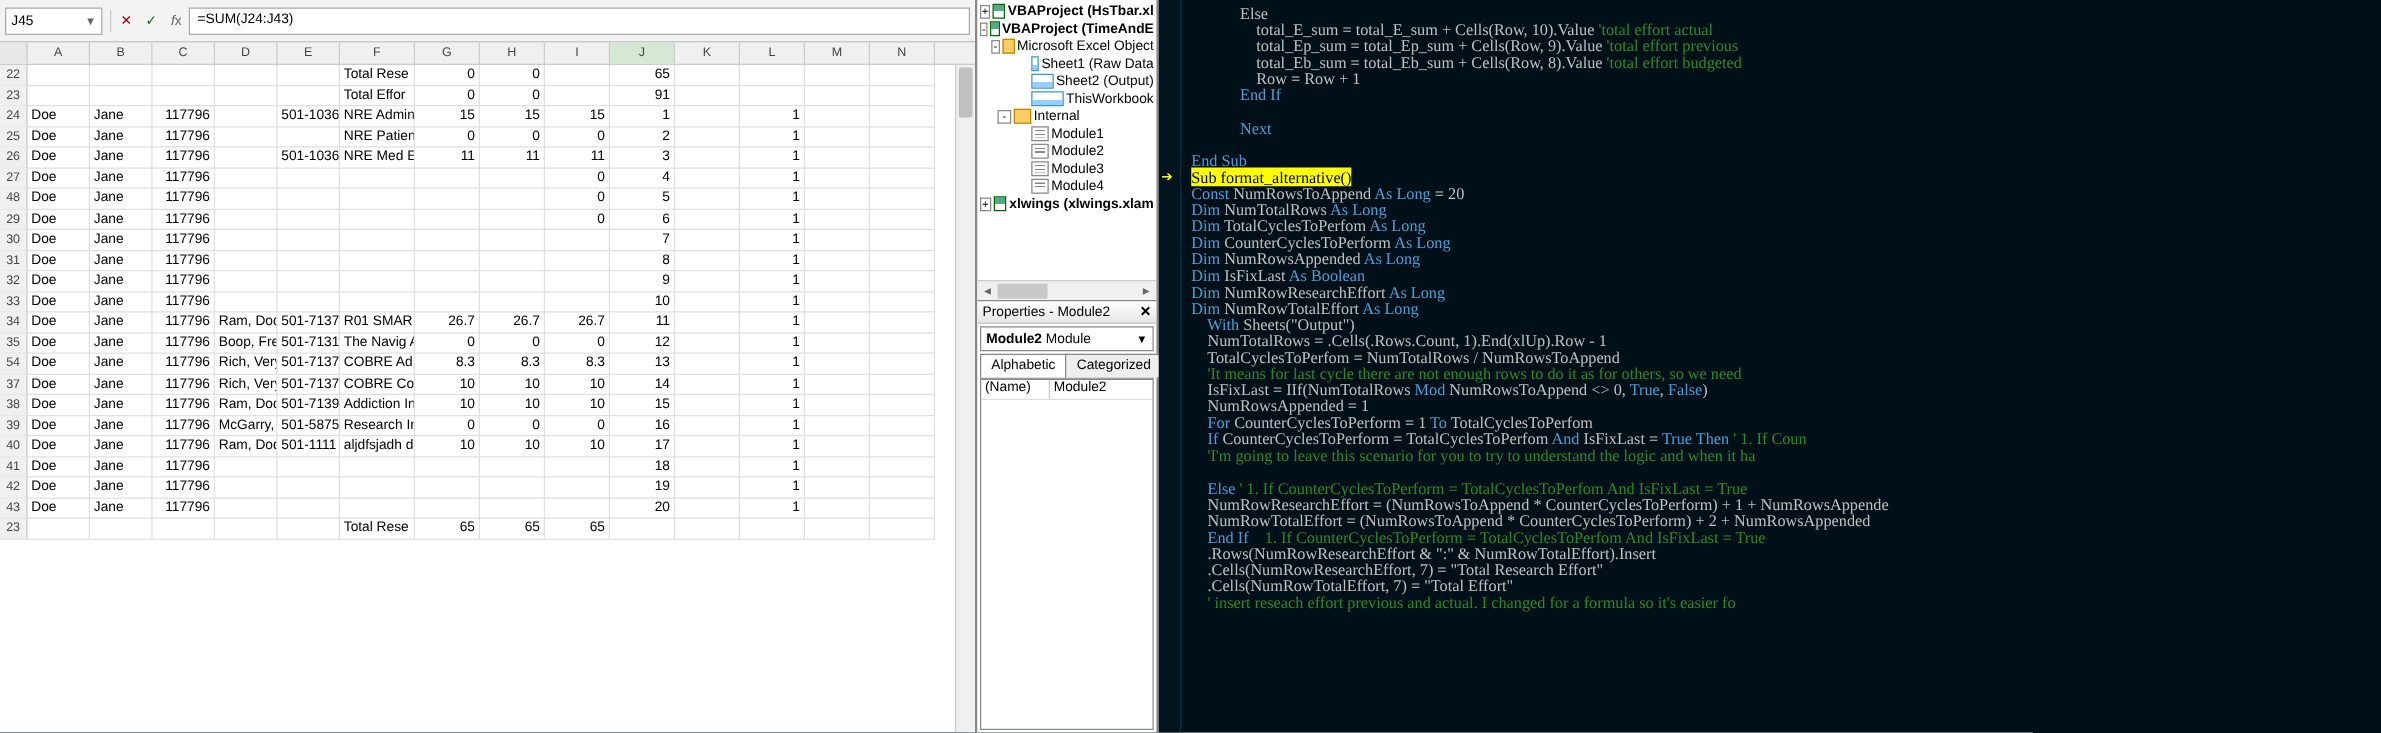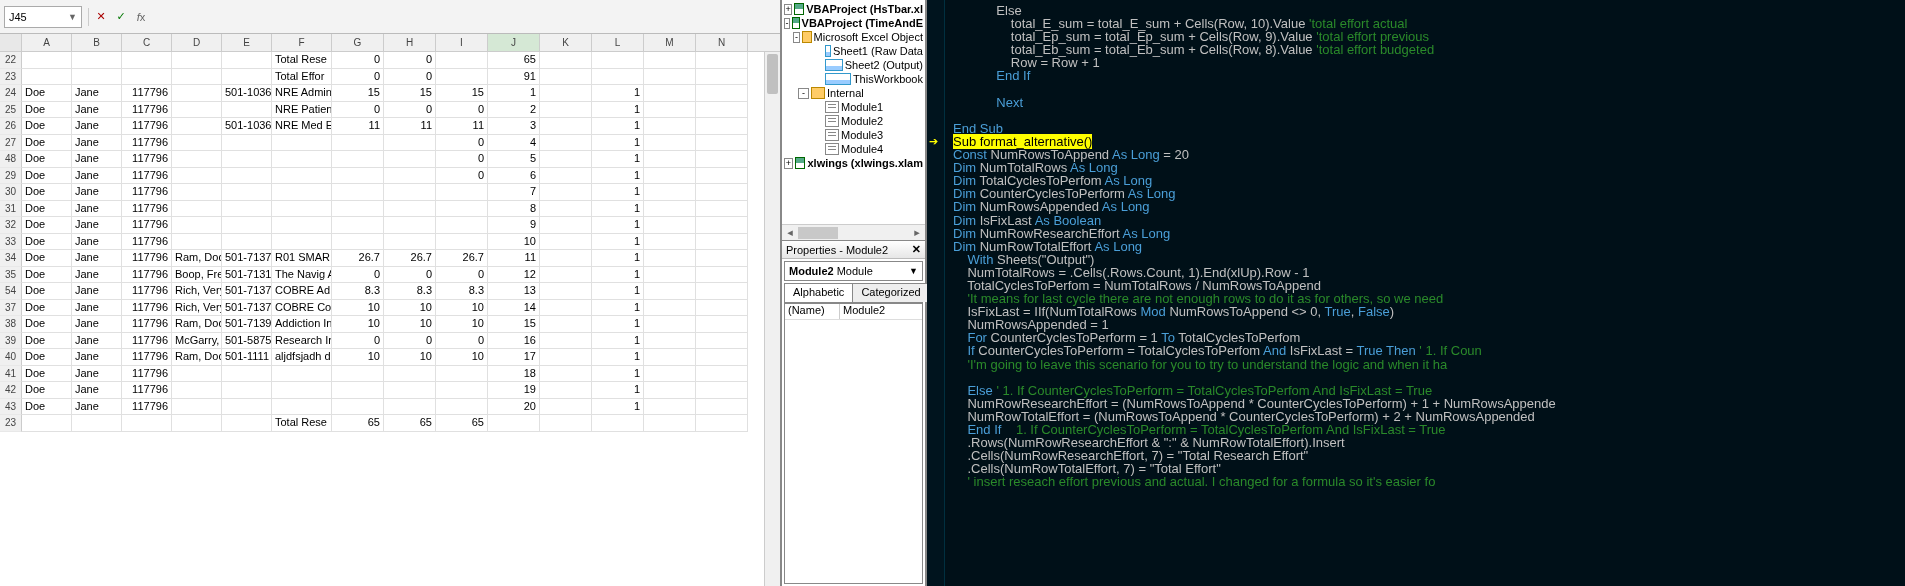--- a/index.html
+++ b/index.html
@@ -88,6 +88,7 @@
       <div class="fbar-icon red">✕</div>
       <div class="fbar-icon green">✓</div>
       <div class="fbar-icon"><i>f</i>x</div>
+      <div class="formula">=SUM(J24:J43)</div>
     </div>
     <div class="sheet">
       <div class="colhdrs" id="colhdrs">

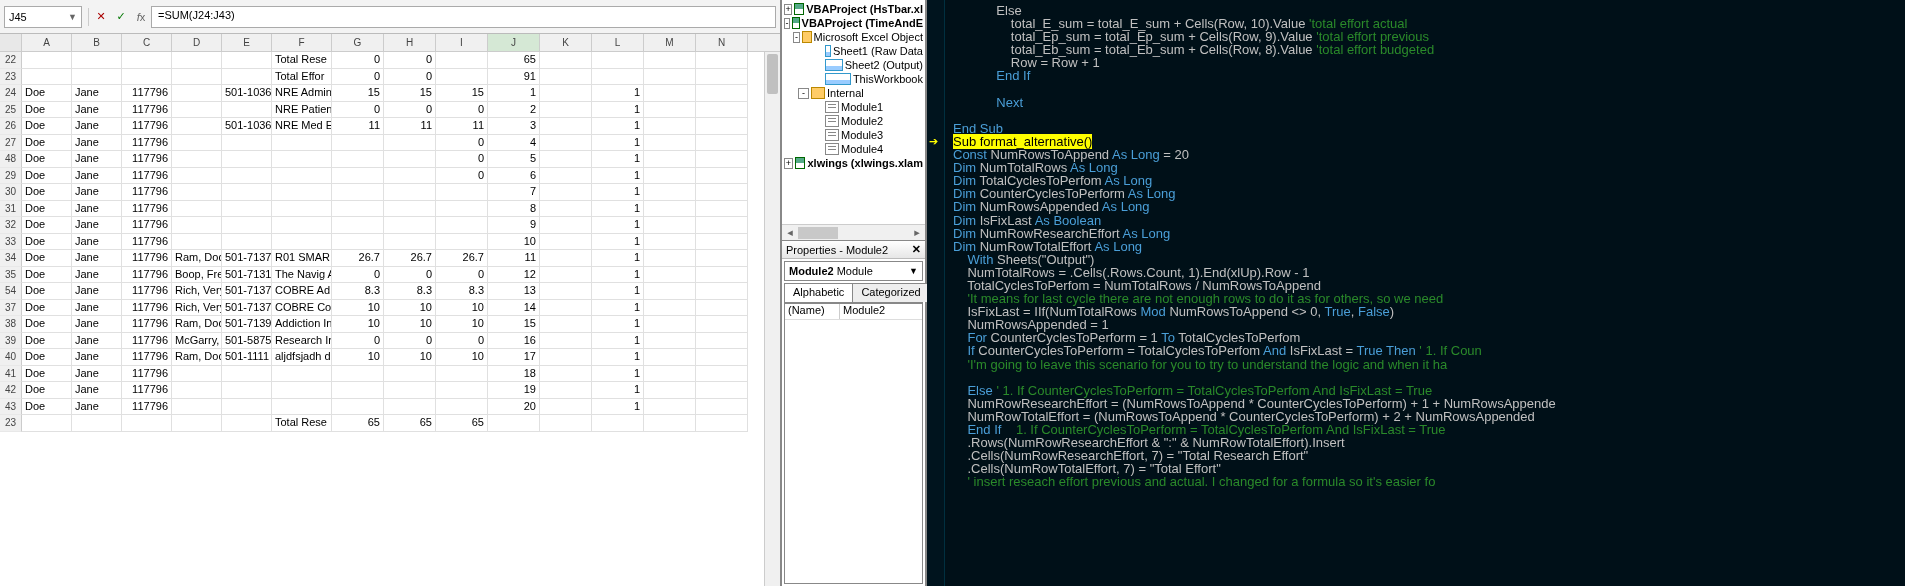--- a/index.html
+++ b/index.html
@@ -7,7 +7,7 @@
   .root { display: flex; width: 100%; height: 100%; }
   .left { width: 782px; display: flex; flex-direction: column; border-right: 2px solid #888; }
   .middle { width: 145px; display: flex; flex-direction: column; border-right: 2px solid #888; }
-  .right { flex: 1; background: #001018; color: #c0c0c0; font-family: Liberation Sans, sans-serif; font-size: 13px; overflow: hidden; position: relative; }
+  .right { flex: 1; background: #001018; color: #c0c0c0; font-family: Liberation Serif, serif; font-size: 13px; overflow: hidden; position: relative; }
 
   
   .fbar { height: 34px; display: flex; align-items: center; border-bottom: 1px solid #bbb; background: #f3f3f3; }

